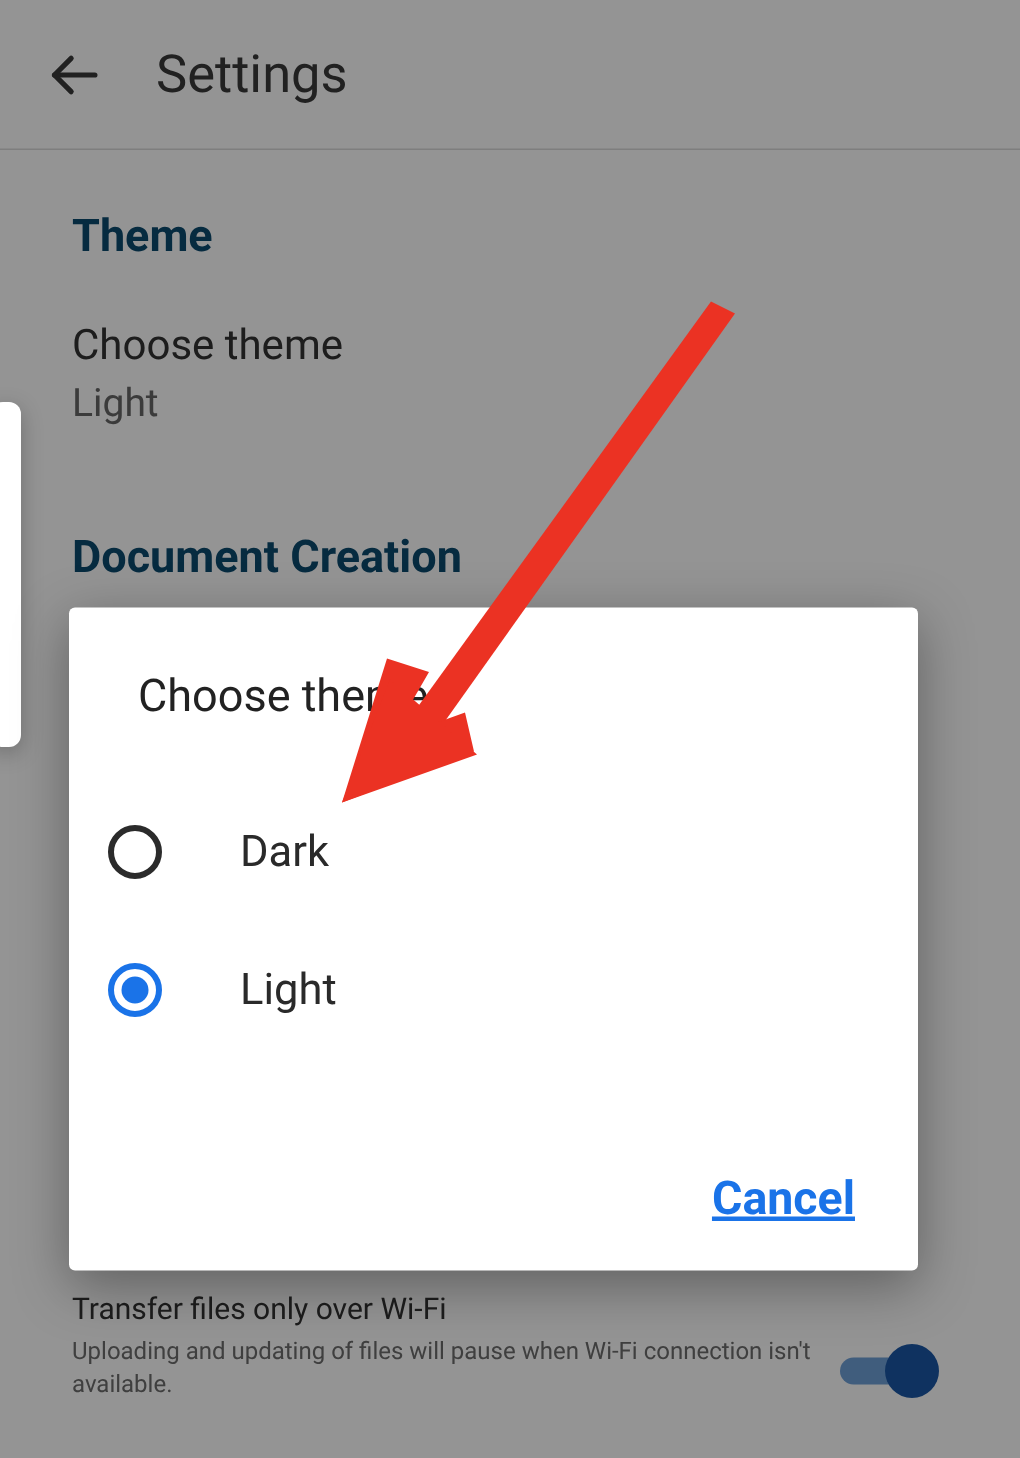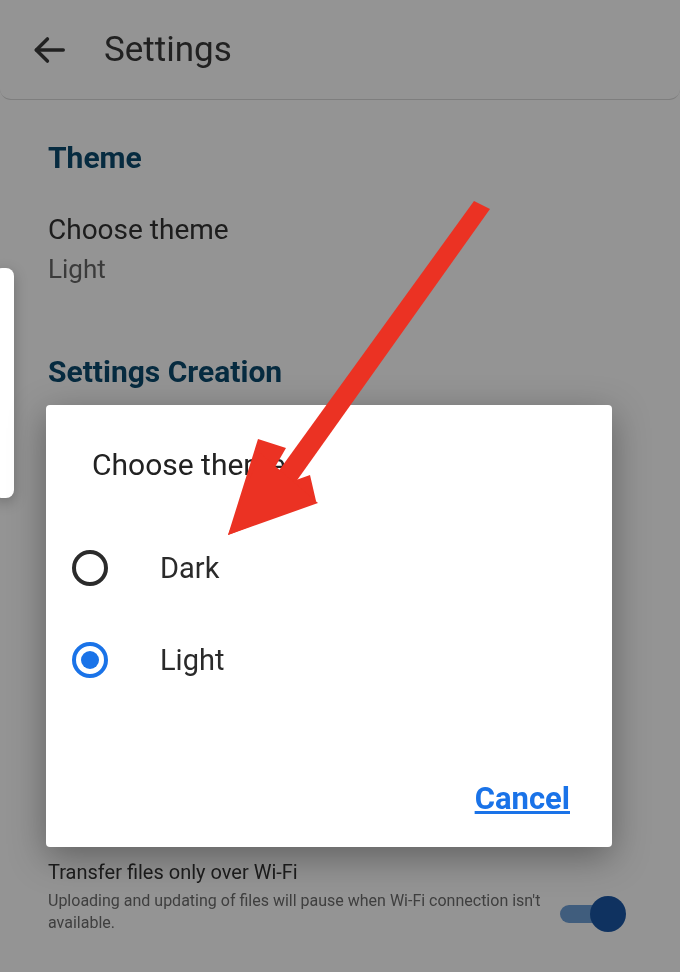--- a/index.html
+++ b/index.html
@@ -27,7 +27,6 @@
       align-items: center;
       padding: 0 20px;
       border-bottom: 1px solid #d9d9d9;
-      border-radius: 11px;
     }
     .back-icon {
       width: 38px;

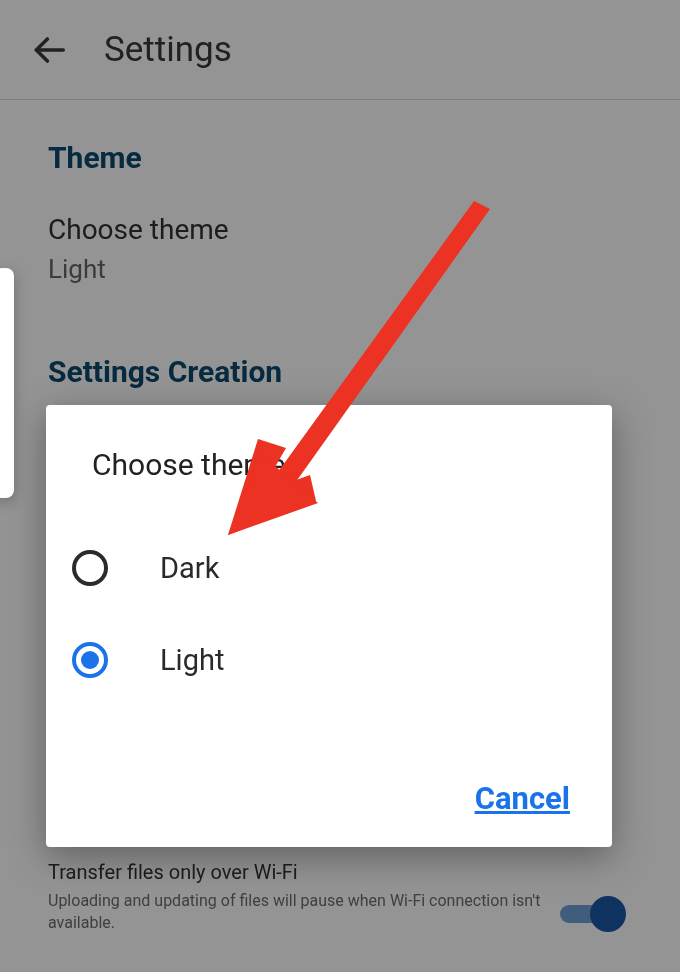--- a/index.html
+++ b/index.html
@@ -226,7 +226,7 @@
   </div>
 
   <div class="section docs">
-    <div class="section-header">Settings Creation</div>
+    <div class="section-header">Document Creation</div>
   </div>
 
   <div class="lower-item">

